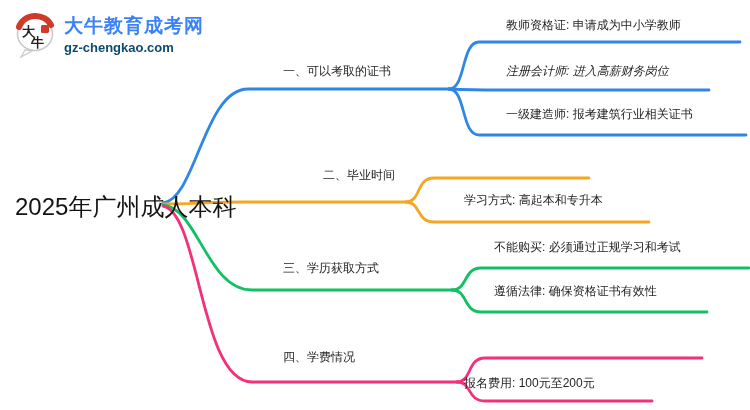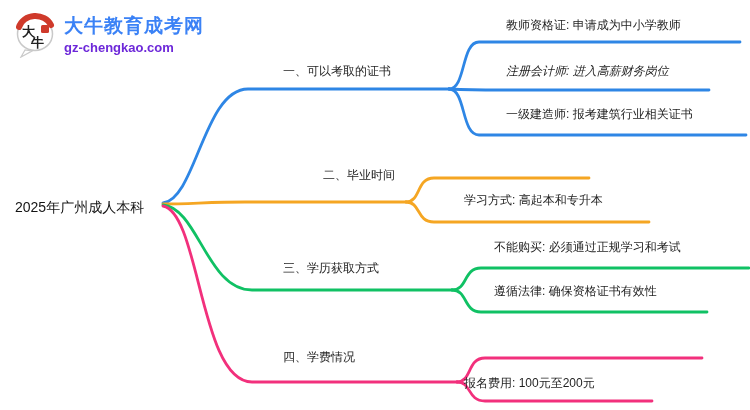--- a/index.html
+++ b/index.html
@@ -54,7 +54,7 @@
     </svg>
     <div class="logo-text">
       <div class="logo-name" style="color:#3b82f6;">大牛教育成考网</div>
-      <div class="logo-domain" style="color:#6d28d9;">gz-chengkao.com</div>
+      <div class="logo-domain" style="color:#0c4a6e;">gz-chengkao.com</div>
     </div>
   </div>
 

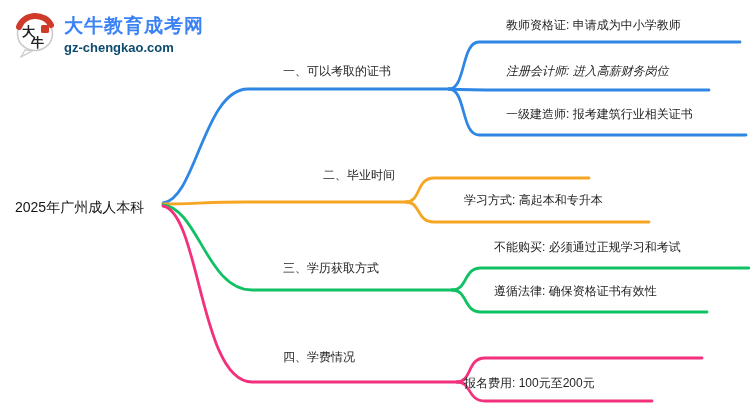--- a/index.html
+++ b/index.html
@@ -12,7 +12,7 @@
   .node{
     position:absolute;color:#1f1f1f;font-size:12px;line-height:22px;white-space:nowrap;
   }
-  .root{font-size:14px;line-height:22px;color:#141414;}
+  .root{font-size:24px;line-height:22px;color:#141414;}
   
   .logo{position:absolute;left:14px;top:10px;display:flex;align-items:center;gap:8px;}
   .logo-name{font-size:19px;font-weight:bold;letter-spacing:1px;}

